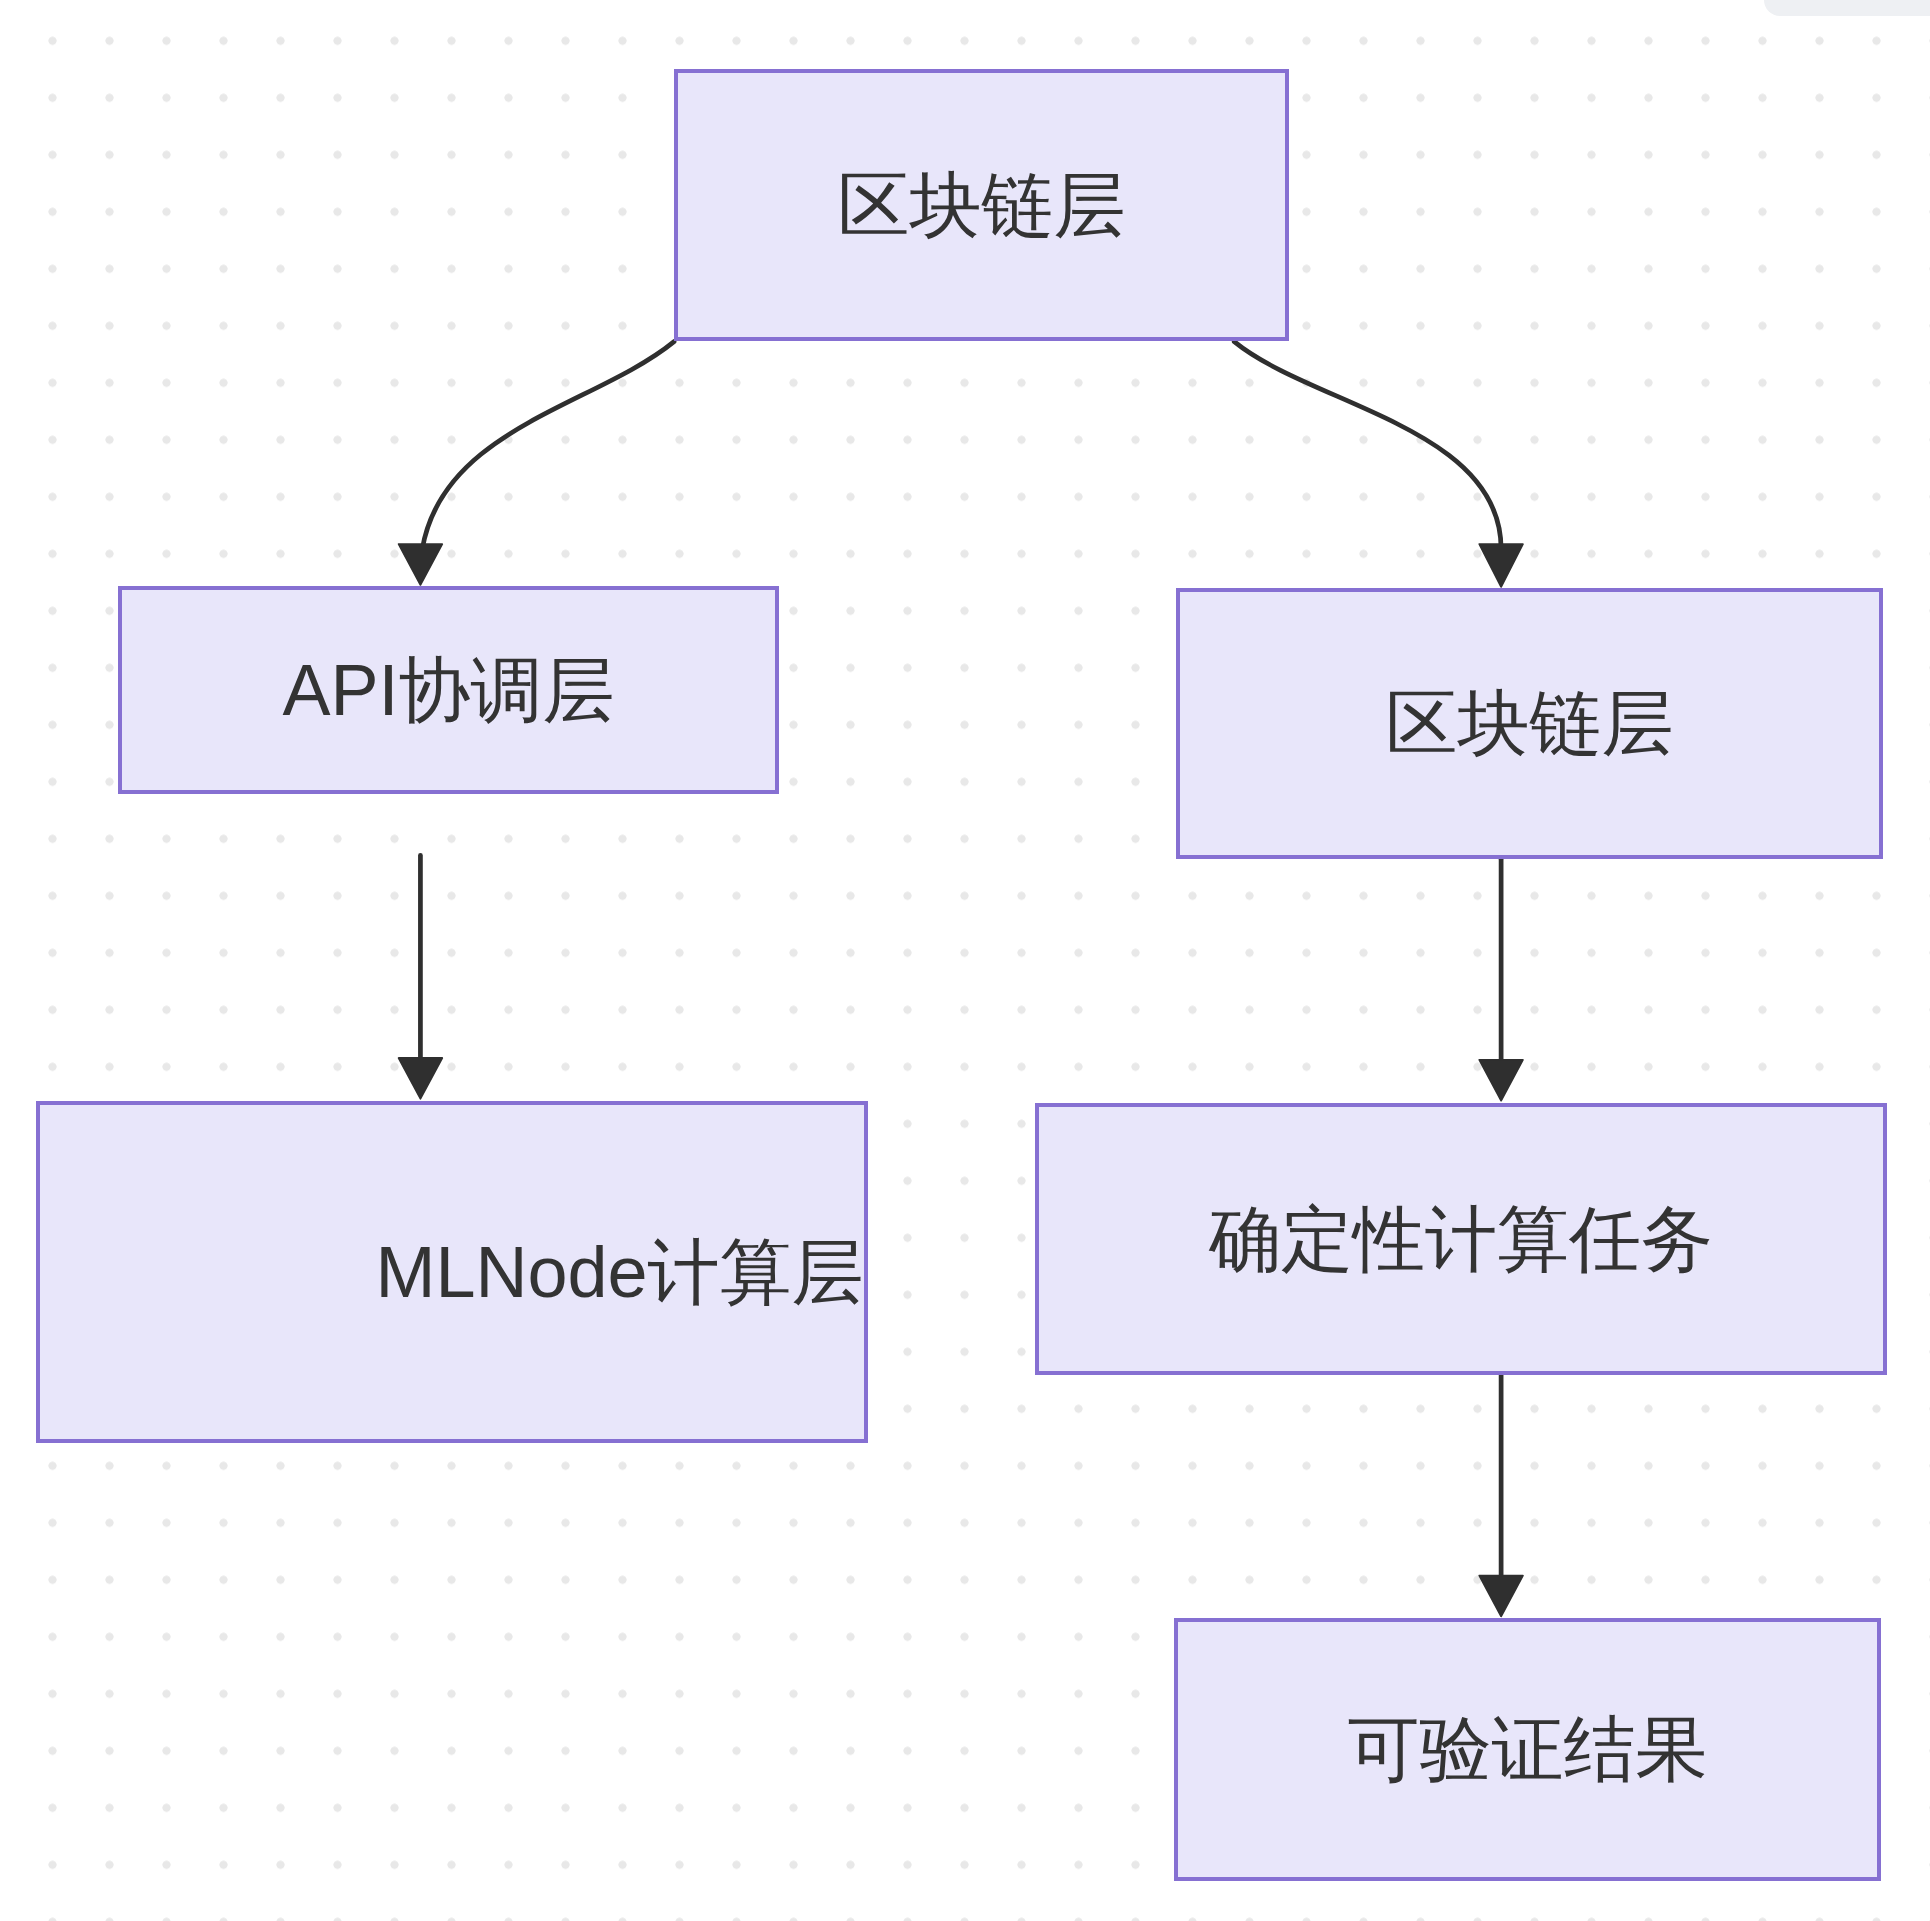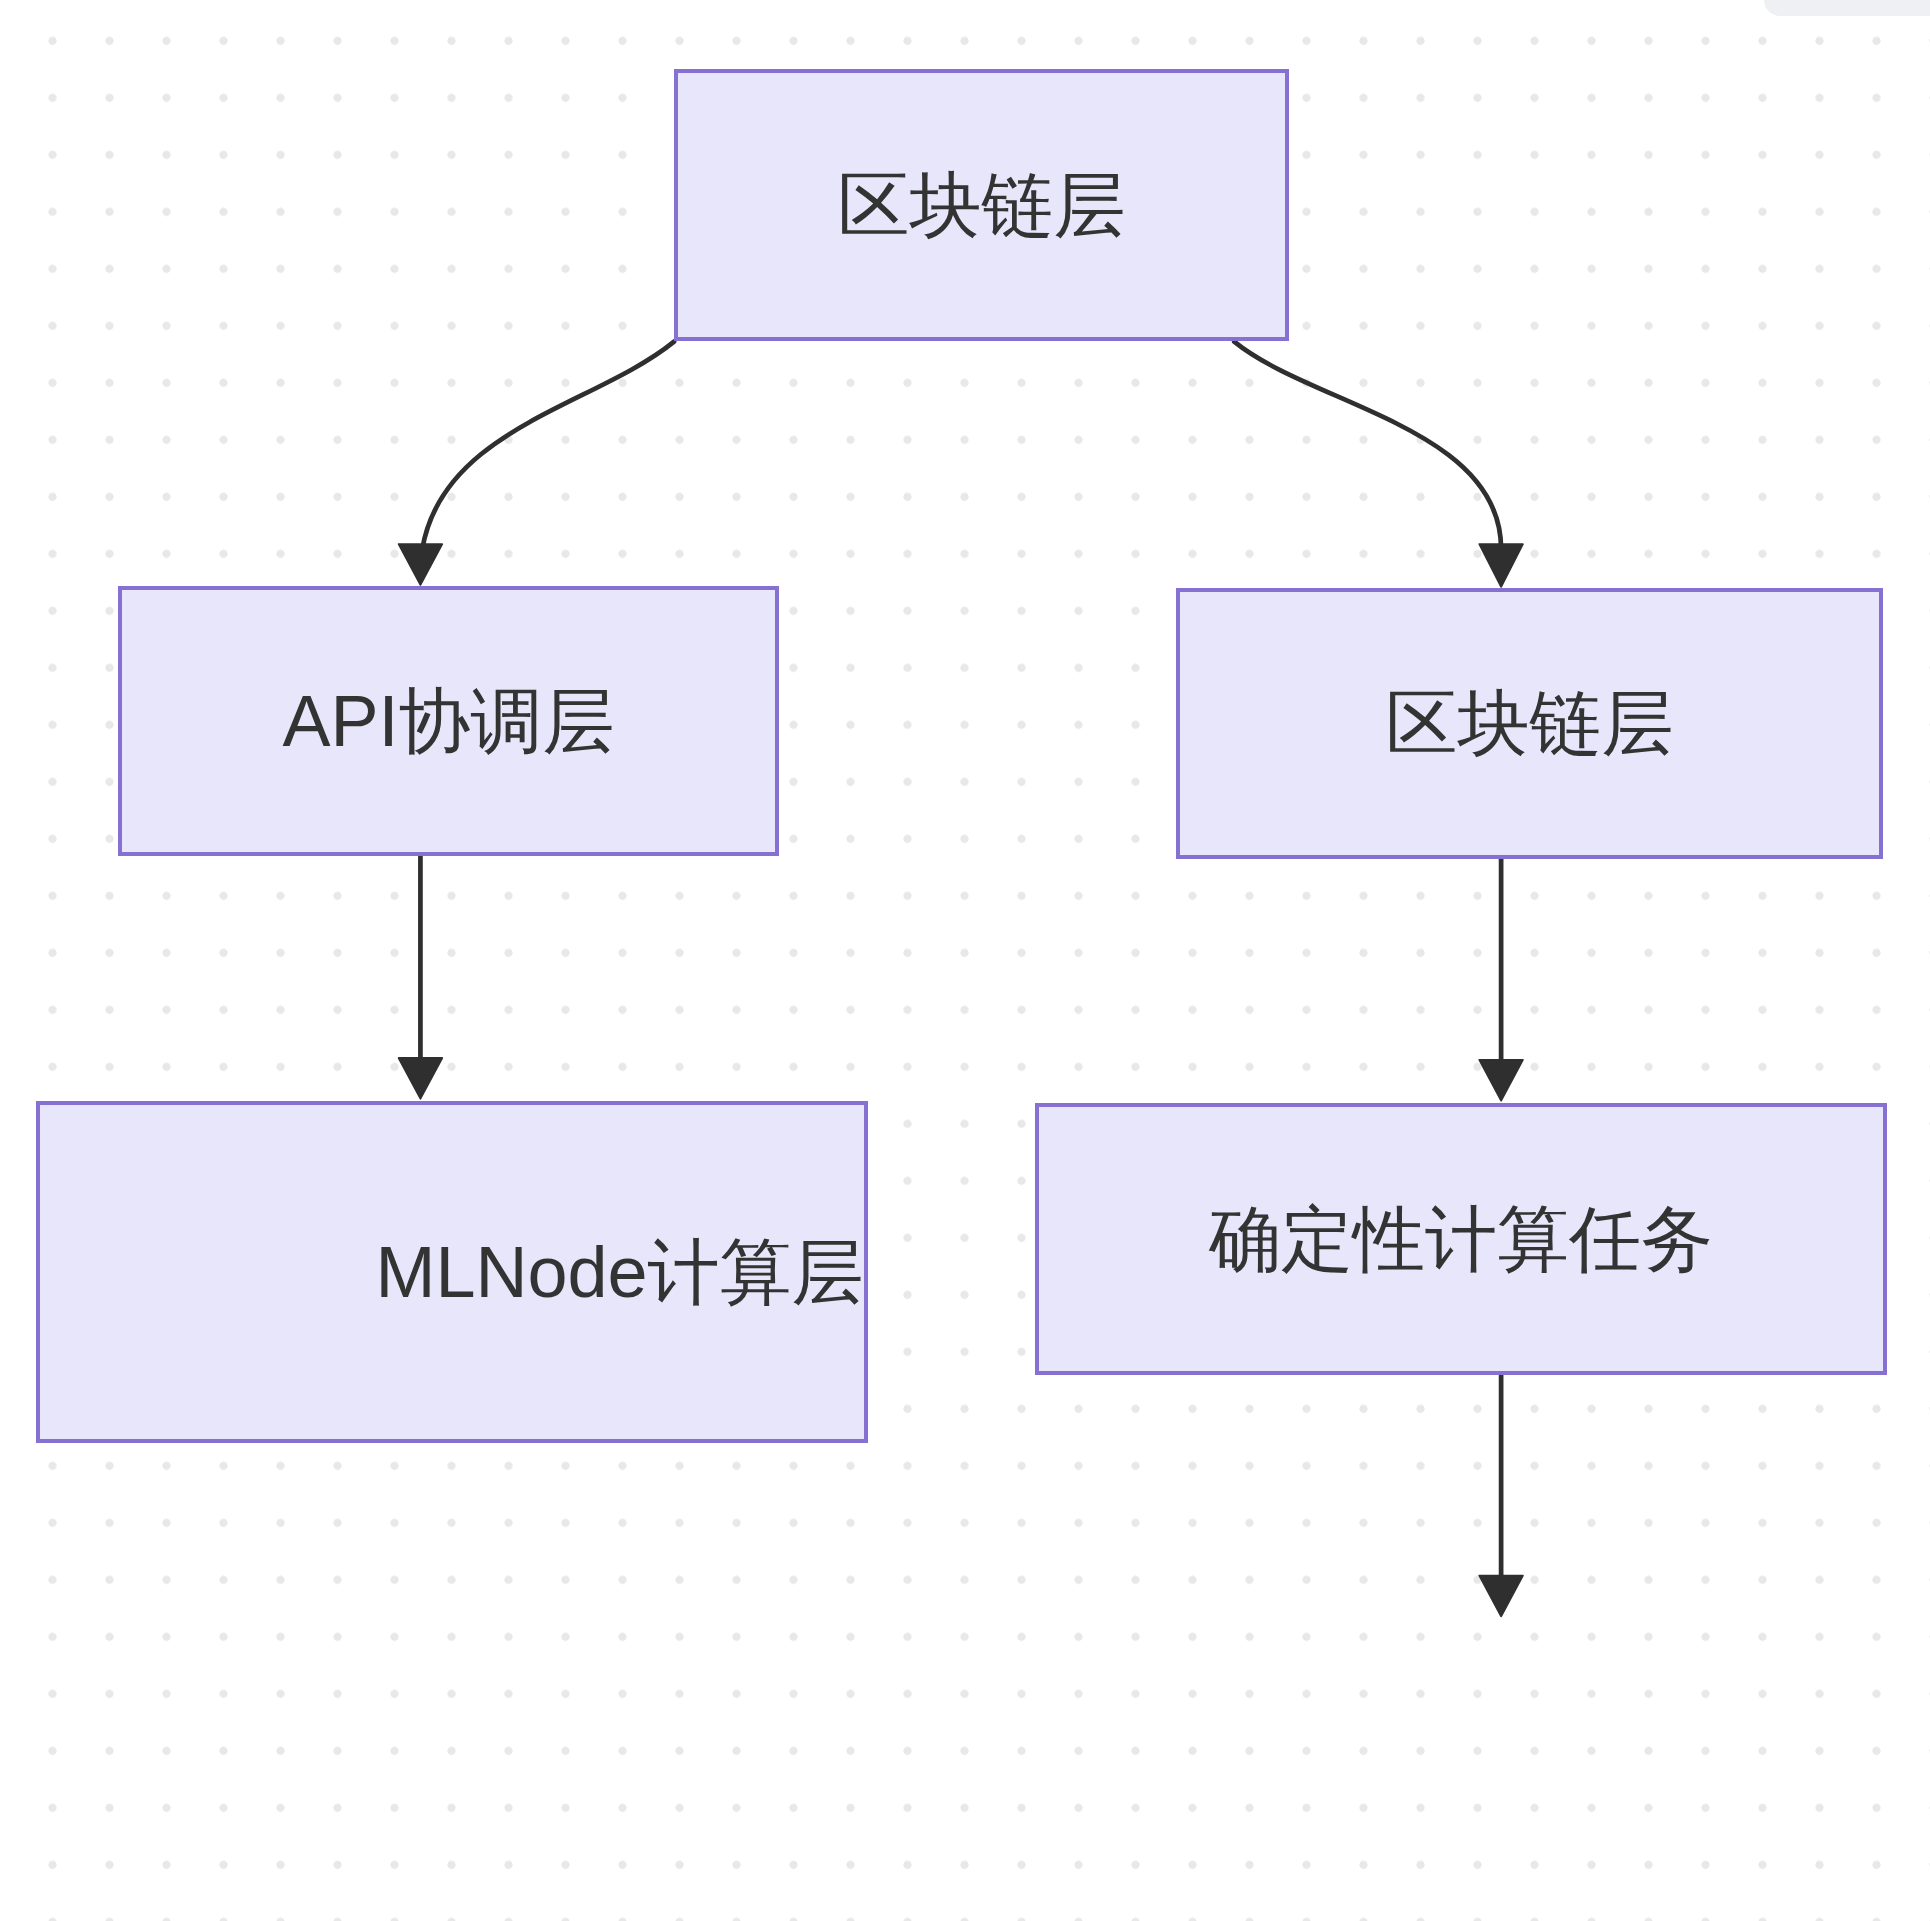--- a/index.html
+++ b/index.html
@@ -106,7 +106,7 @@
     <span class="node-label">区块链层</span>
   </div>
 
-  <div class="node" style="left:90px; top:586px; width:661px; height:270px;">
+  <div class="node" style="left:90px; top:586px; width:661px; height:208px;">
     <span class="node-label">API协调层</span>
   </div>
 

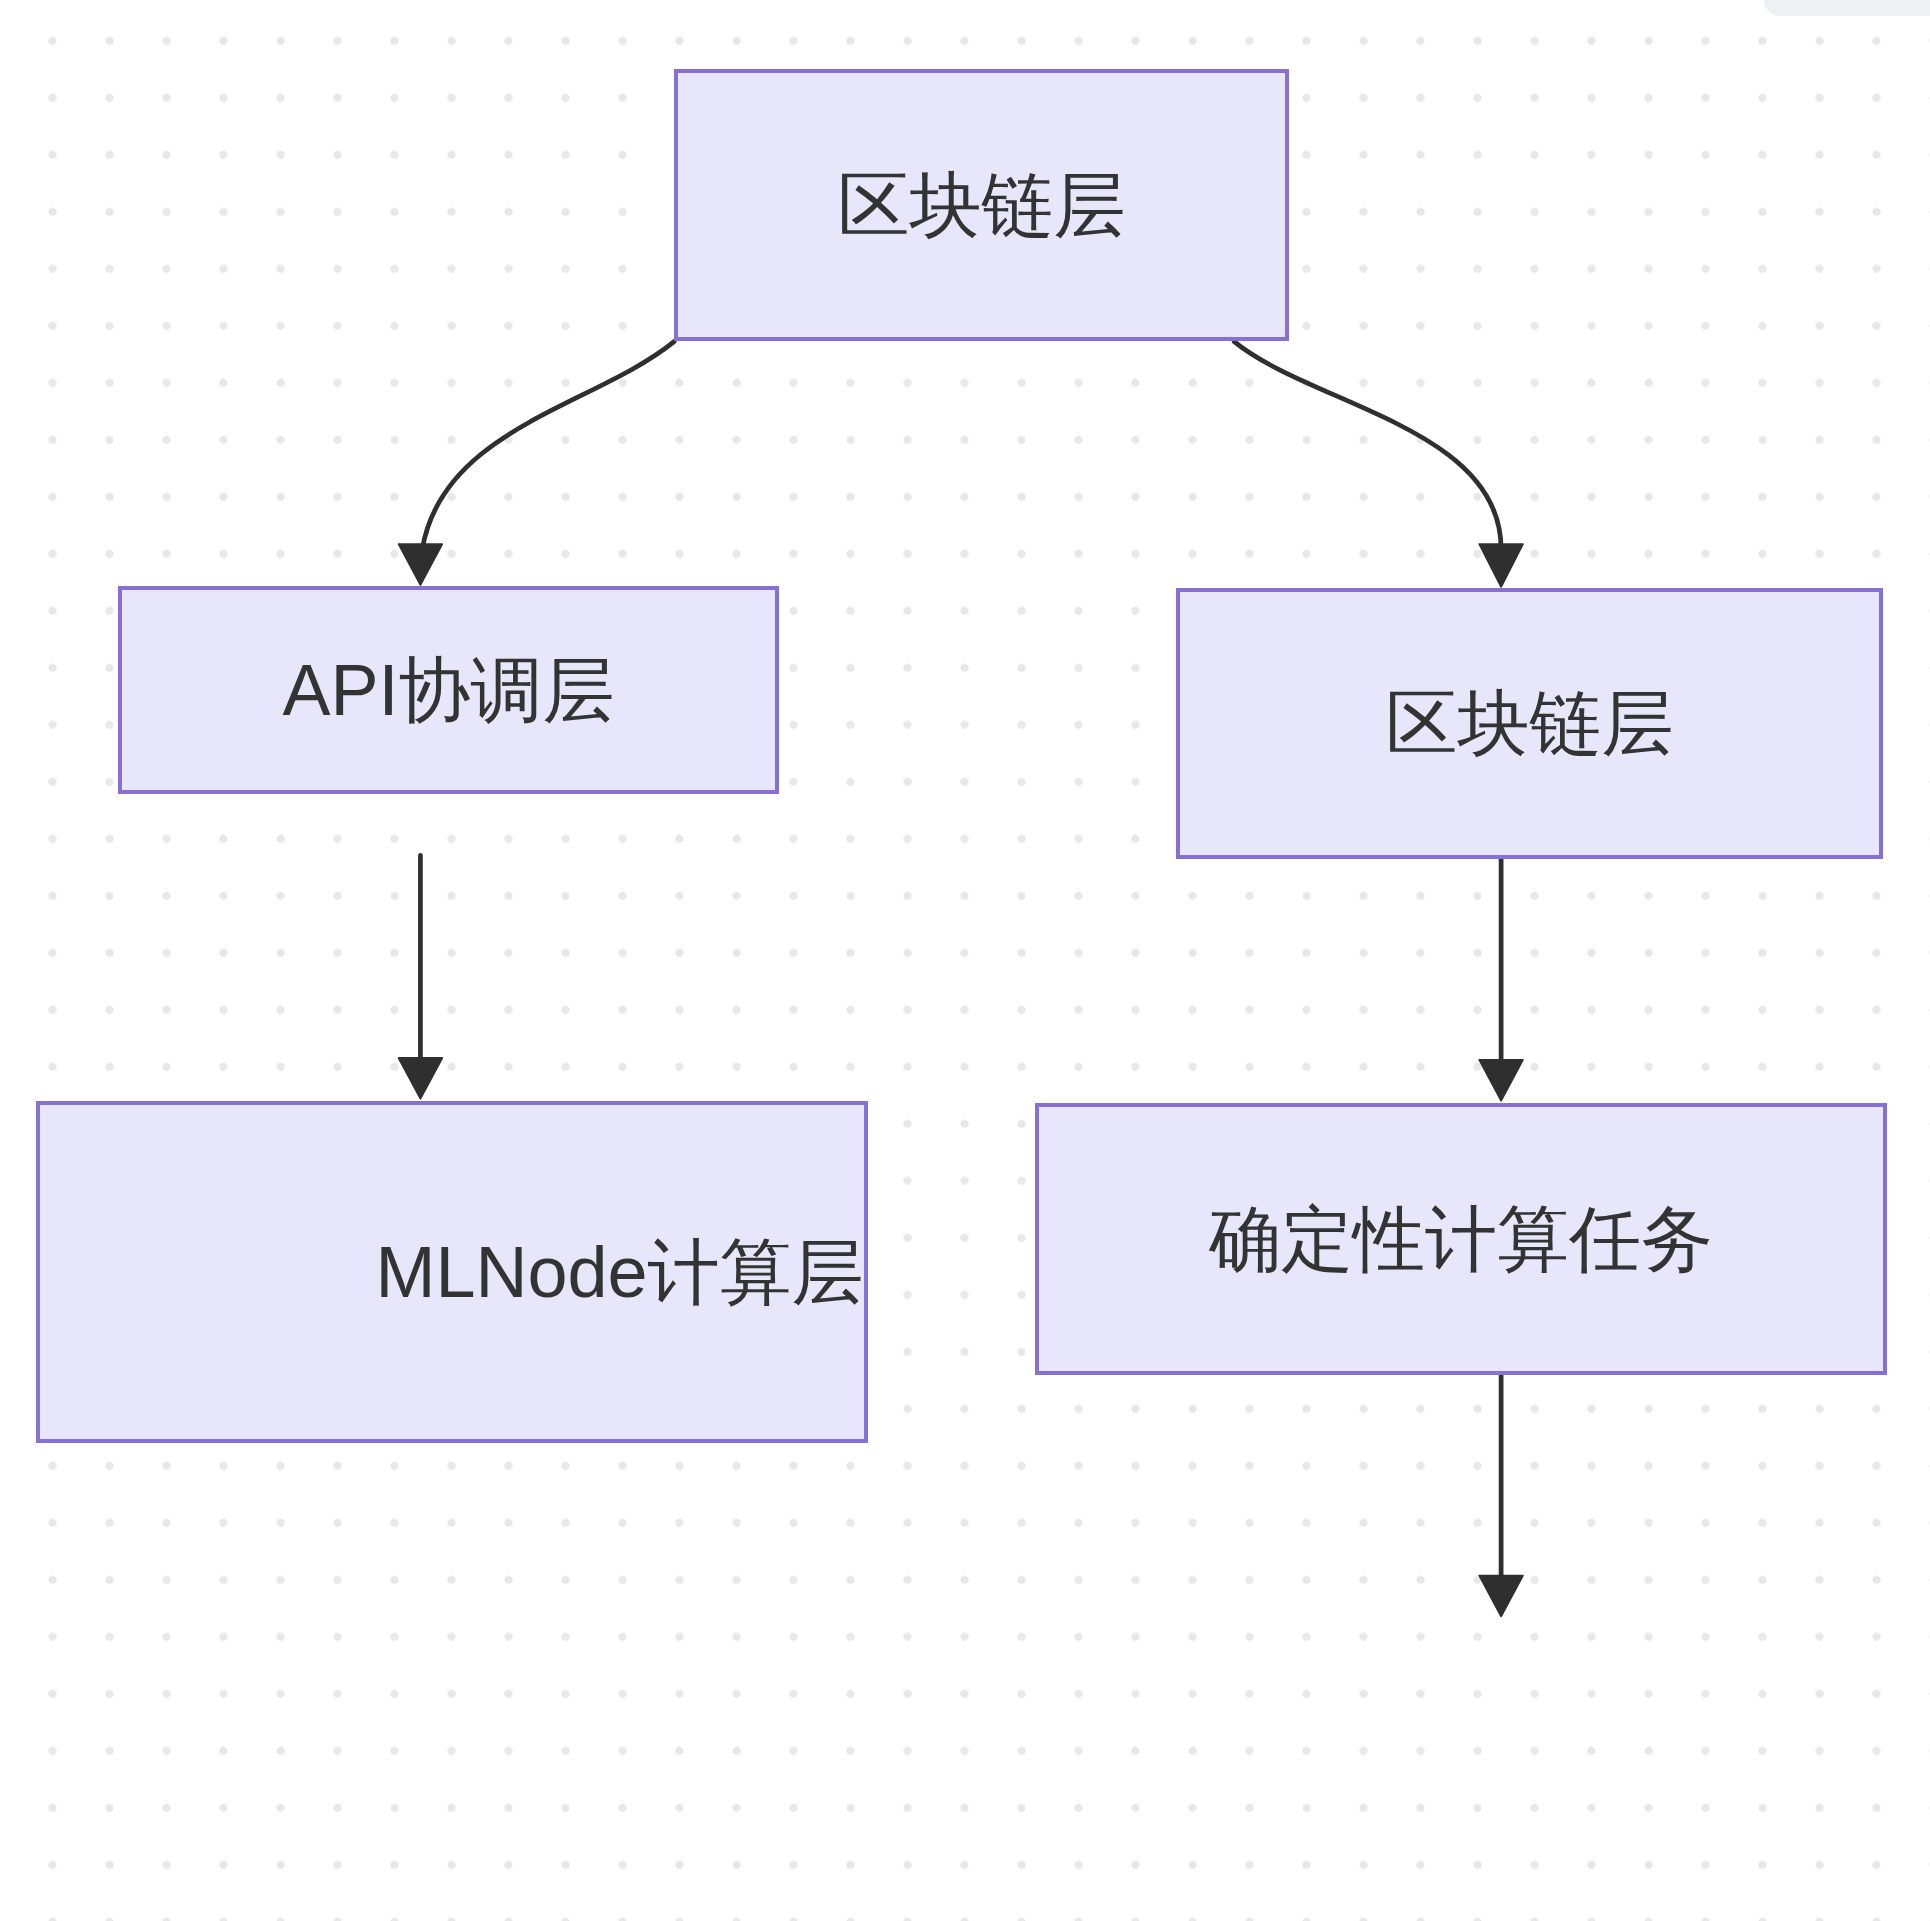--- a/index.html
+++ b/index.html
@@ -122,6 +122,9 @@
     <span class="node-label">确定性计算任务</span>
   </div>
 
+  <div class="node" style="left:1146px; top:1618px; width:707px; height:263px;">
+    <span class="node-label">可验证结果</span>
+  </div>
 
   <div class="corner-tab"></div>
 

